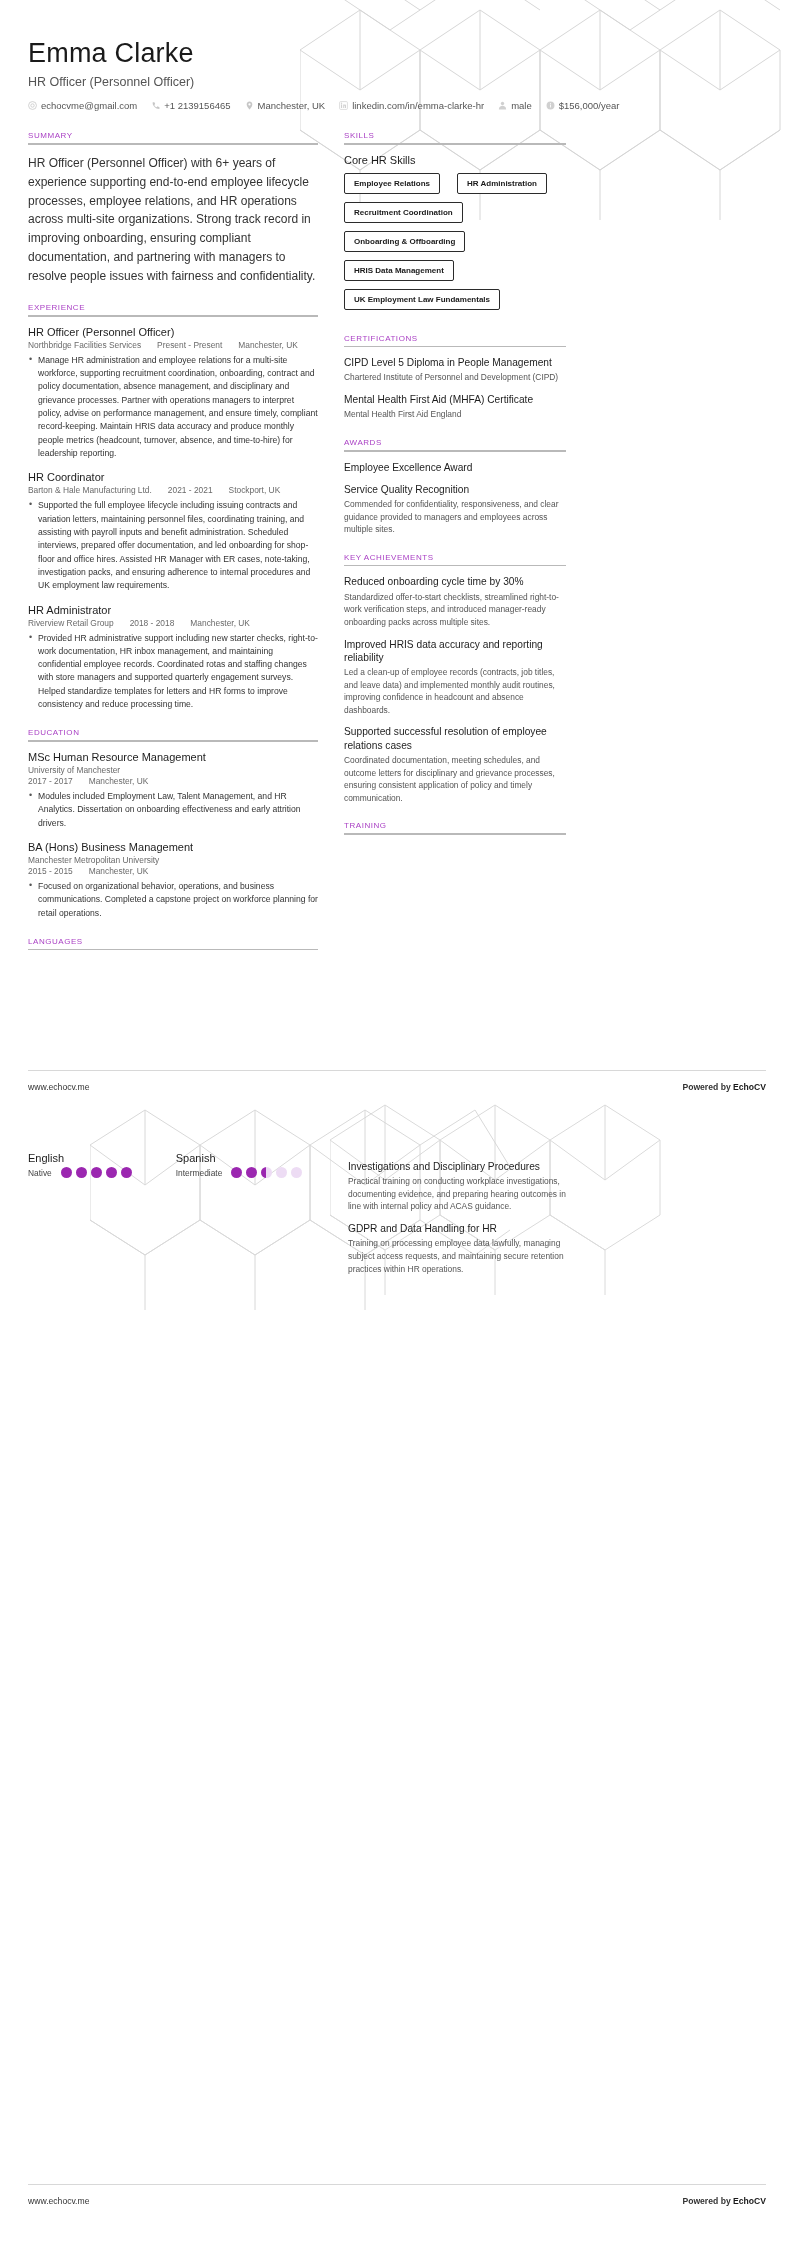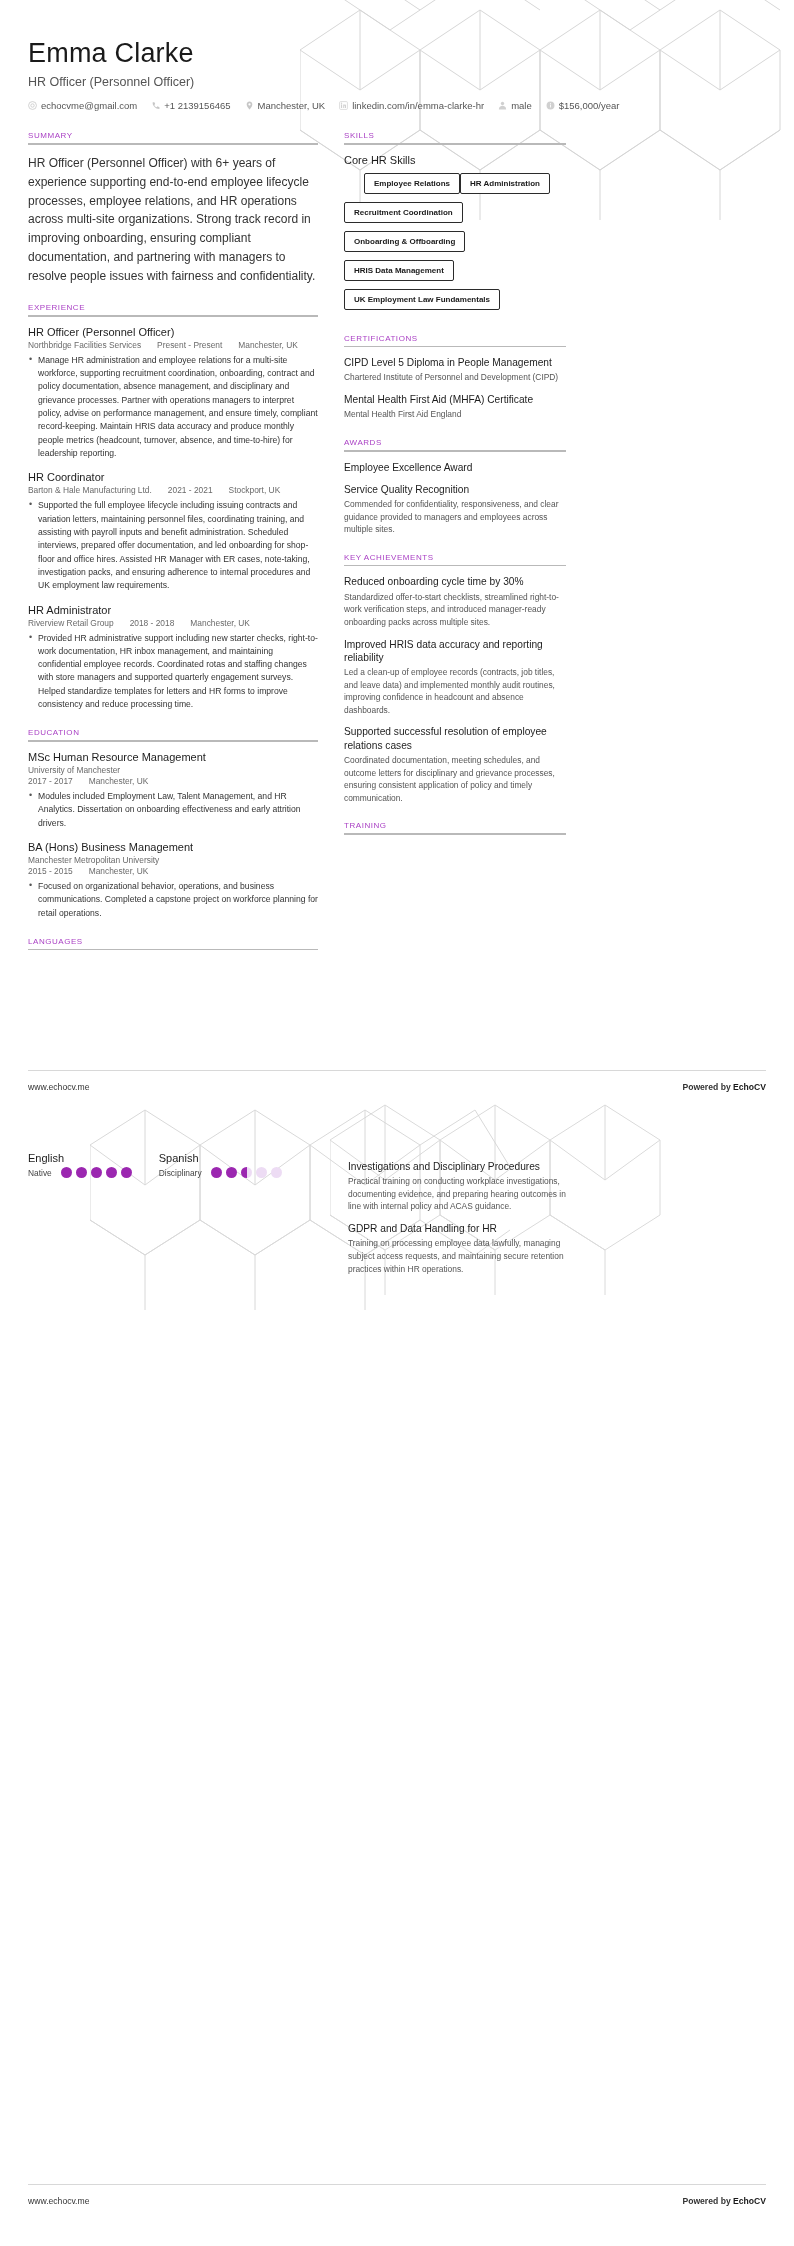--- a/index.html
+++ b/index.html
@@ -70,7 +70,7 @@
     font-size:8px; font-weight:bold; color:#1a1a1a; padding:5px 9px;
     margin-bottom:7px; text-align:center; background:#fff; white-space:nowrap;
   }
-  .tag-row { display:flex; gap:0;margin-left:20px; }
+  .tag-row { display:flex; gap:17px; }
   .tag-row .tag { flex:0 0 auto; }
 
   

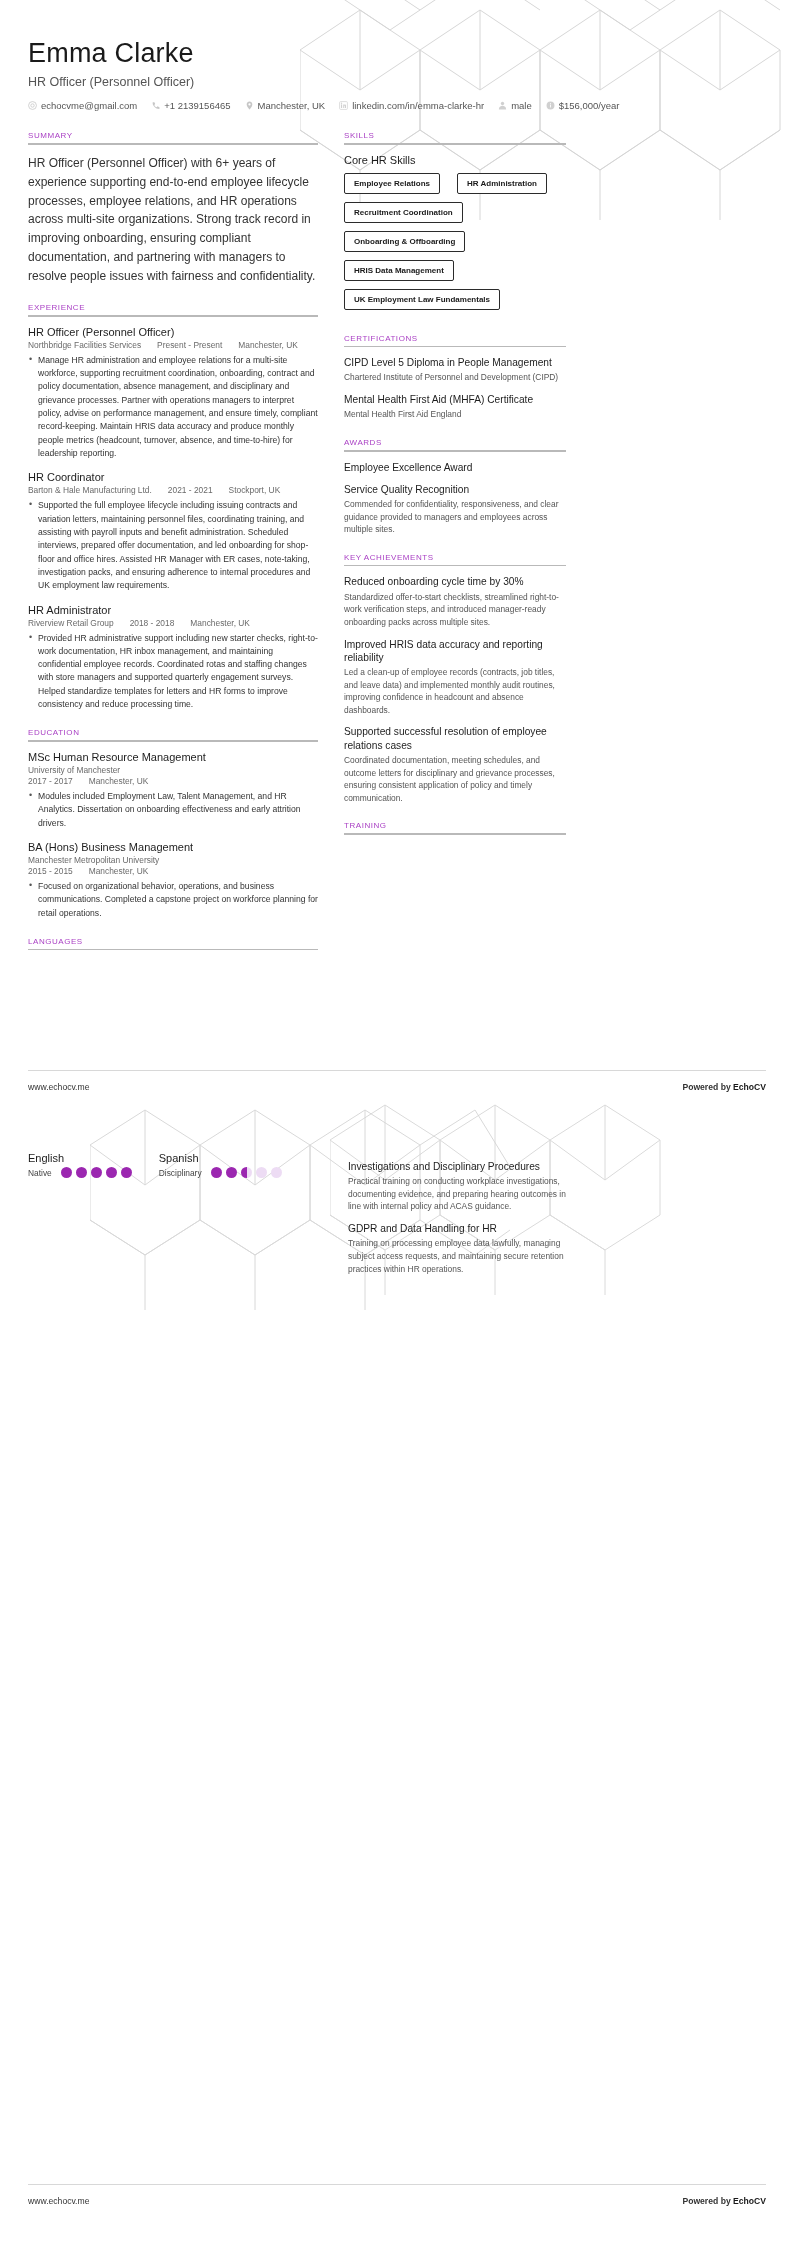--- a/index.html
+++ b/index.html
@@ -79,7 +79,7 @@
   .r-desc { font-size:8.4px; color:#555; line-height:1.5; }
 
   
-  .lang-wrap { display:flex; gap:27px; margin-top:2px; }
+  .lang-wrap { display:flex; gap:44px; margin-top:2px; }
   .lang-name { font-size:11px; color:#1d1d1d; margin-bottom:3px; }
   .lang-line { display:flex; align-items:center; gap:9px; }
   .lang-level { font-size:8.4px; color:#444; }

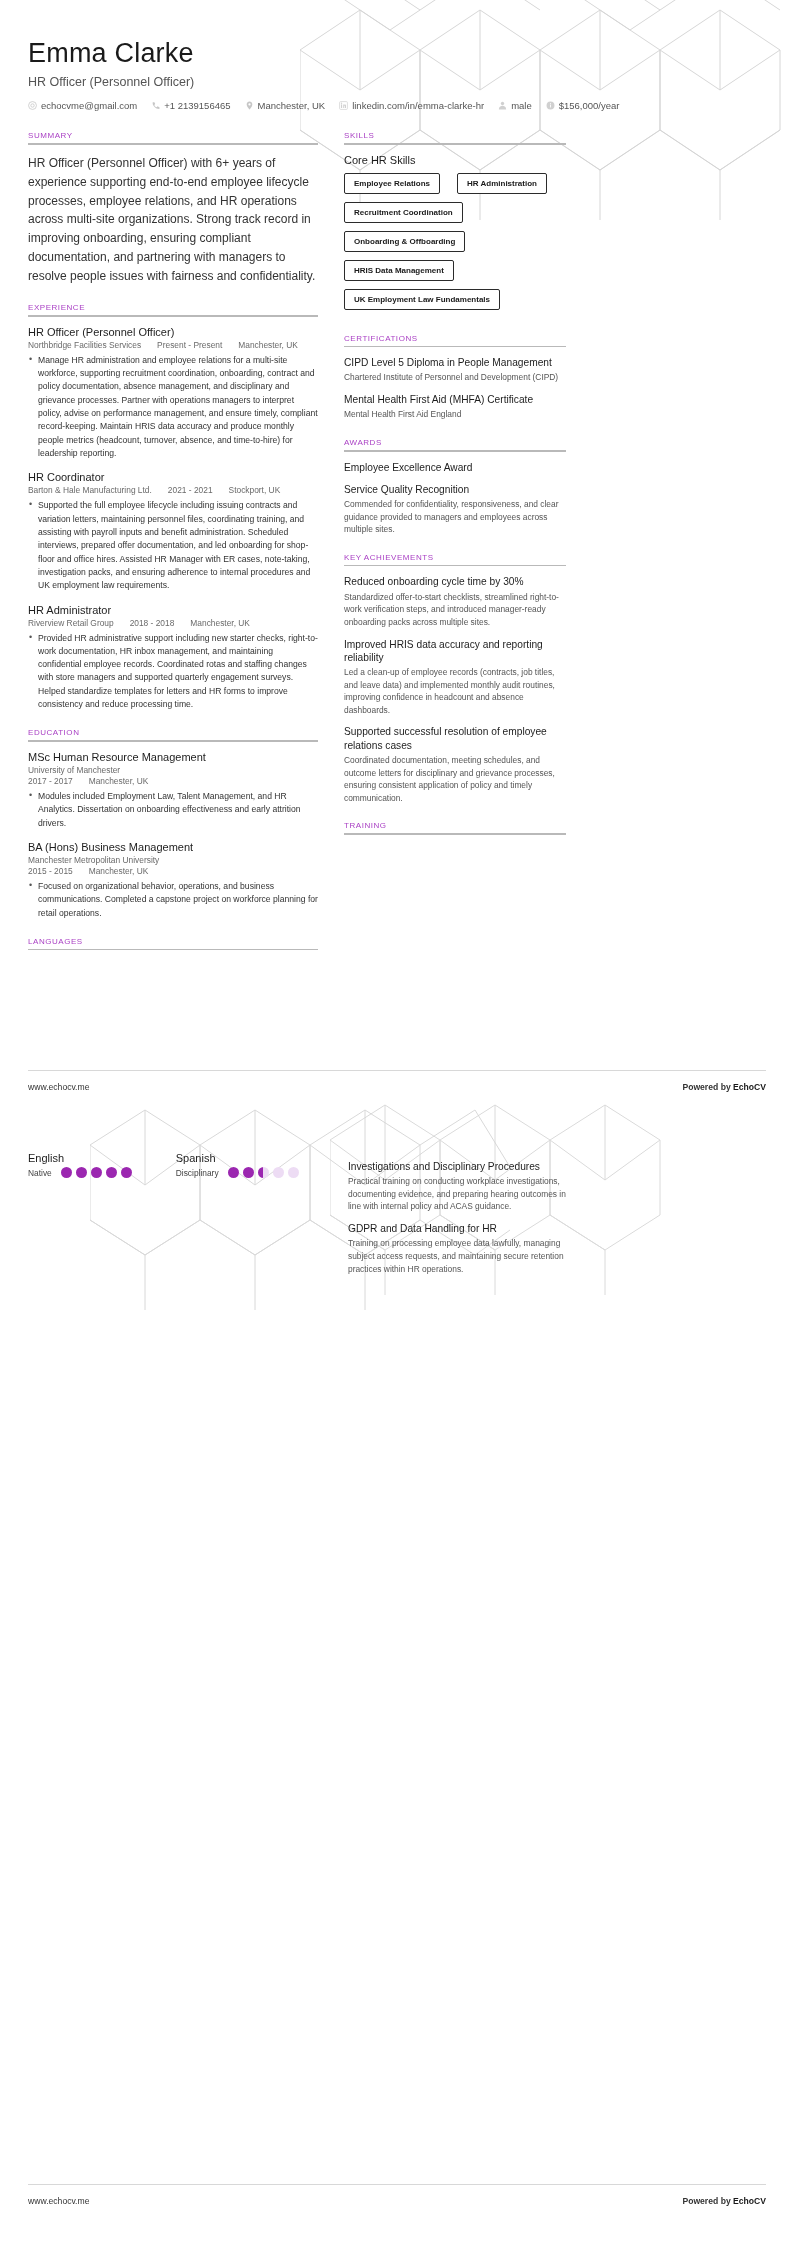--- a/index.html
+++ b/index.html
@@ -401,7 +401,7 @@
     <div>
       <div class="lang-name">Spanish</div>
       <div class="lang-line">
-        <span class="lang-level">Disciplinary</span>
+        <span class="lang-level">Intermediate</span>
         <span class="dots">
           <span class="dot on"></span>
           <span class="dot on"></span>

